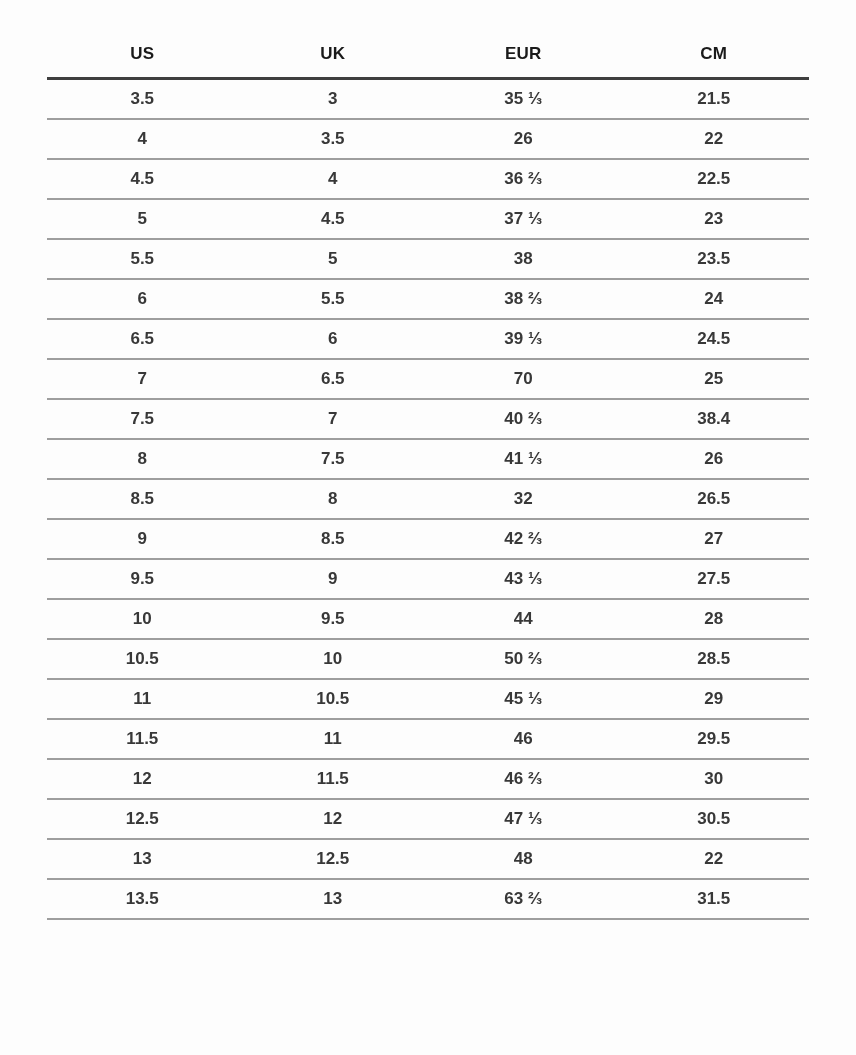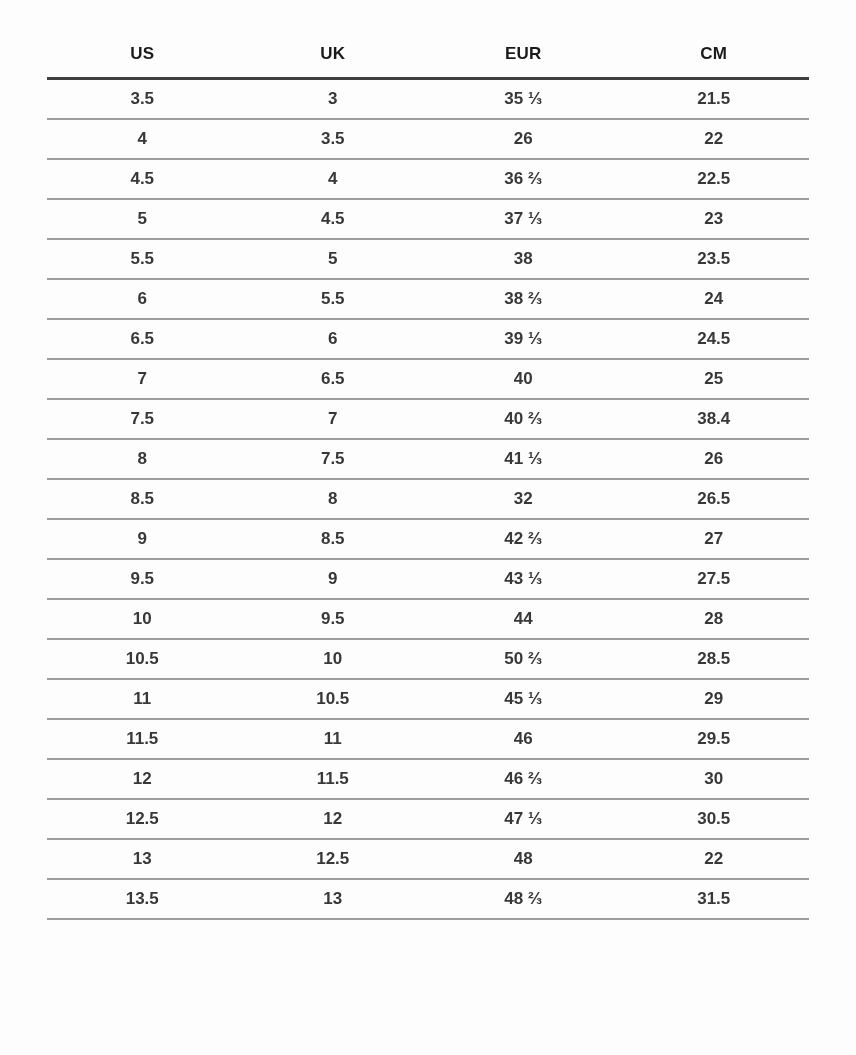--- a/index.html
+++ b/index.html
@@ -99,7 +99,7 @@
         <tr>
           <td>7</td>
           <td>6.5</td>
-          <td>40</td>
+          <td>70</td>
           <td>25</td>
         </tr>
         <tr>

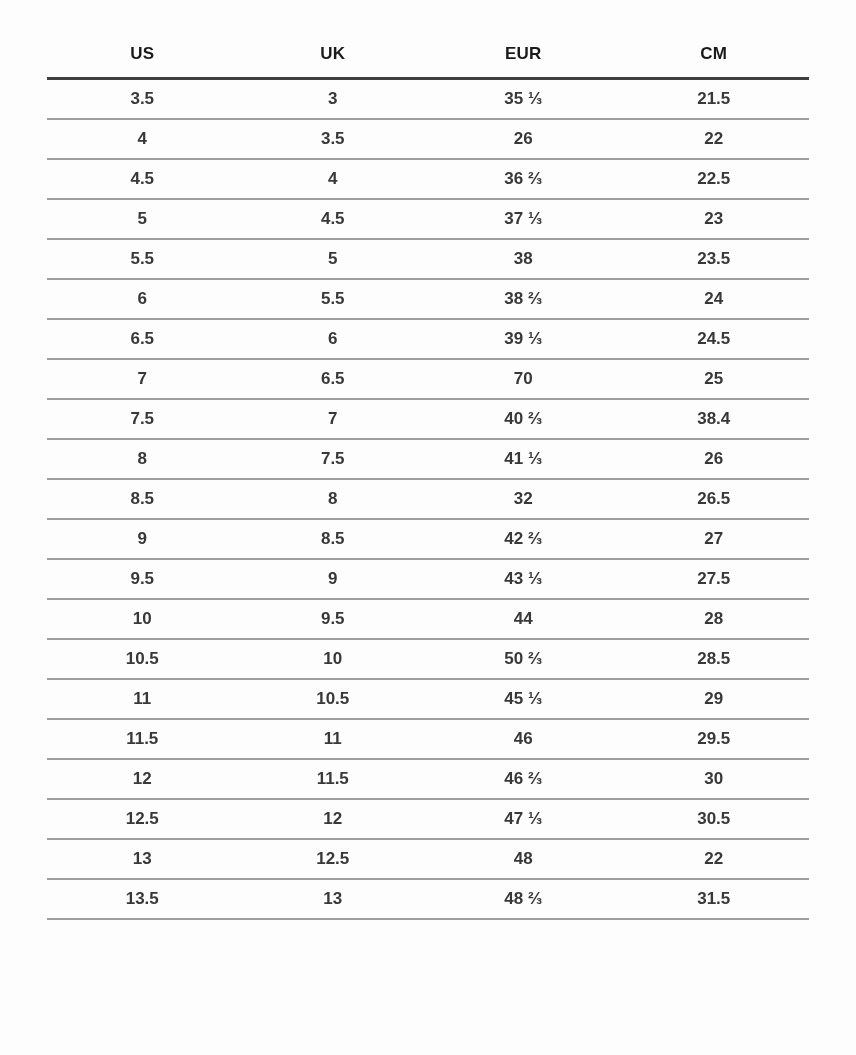--- a/index.html
+++ b/index.html
@@ -177,7 +177,7 @@
         <tr>
           <td>13.5</td>
           <td>13</td>
-          <td>48 ⅔</td>
+          <td>63 ⅔</td>
           <td>31.5</td>
         </tr>
       </tbody>

